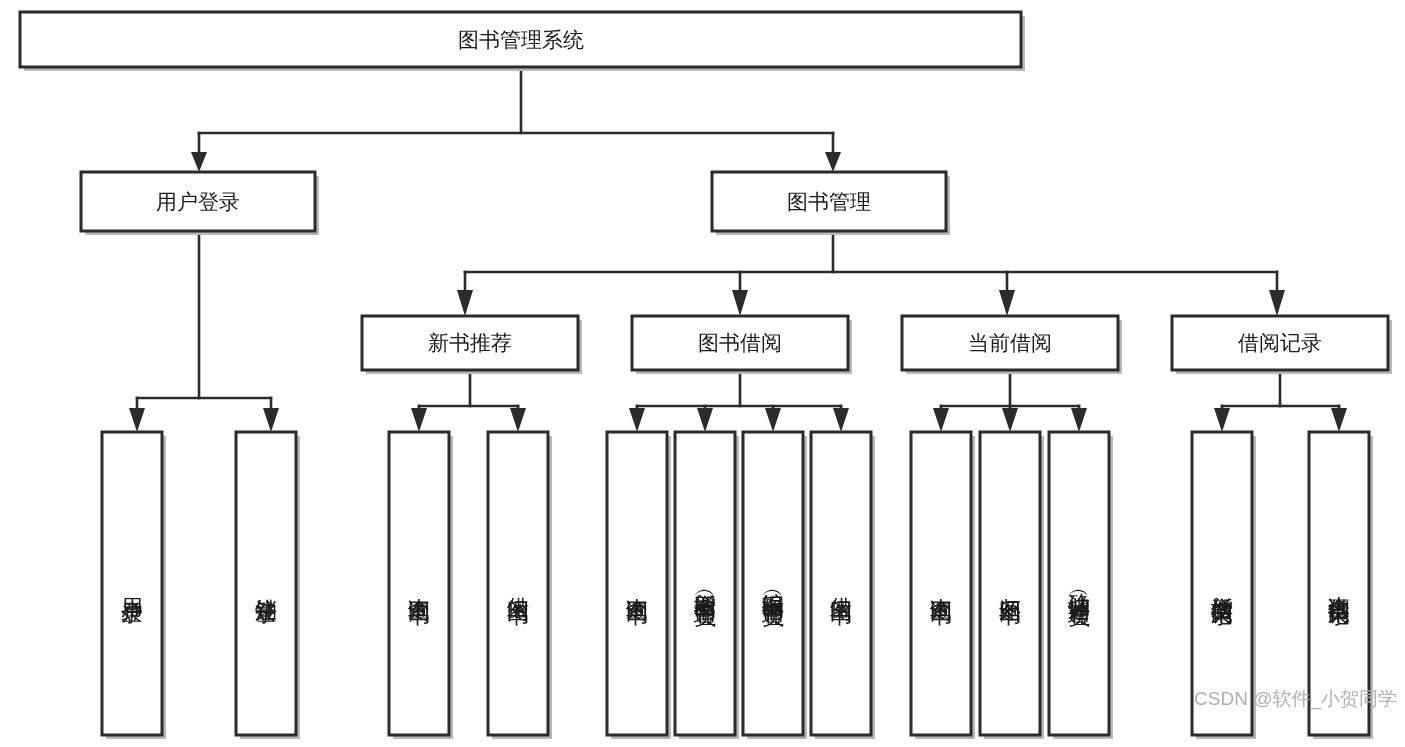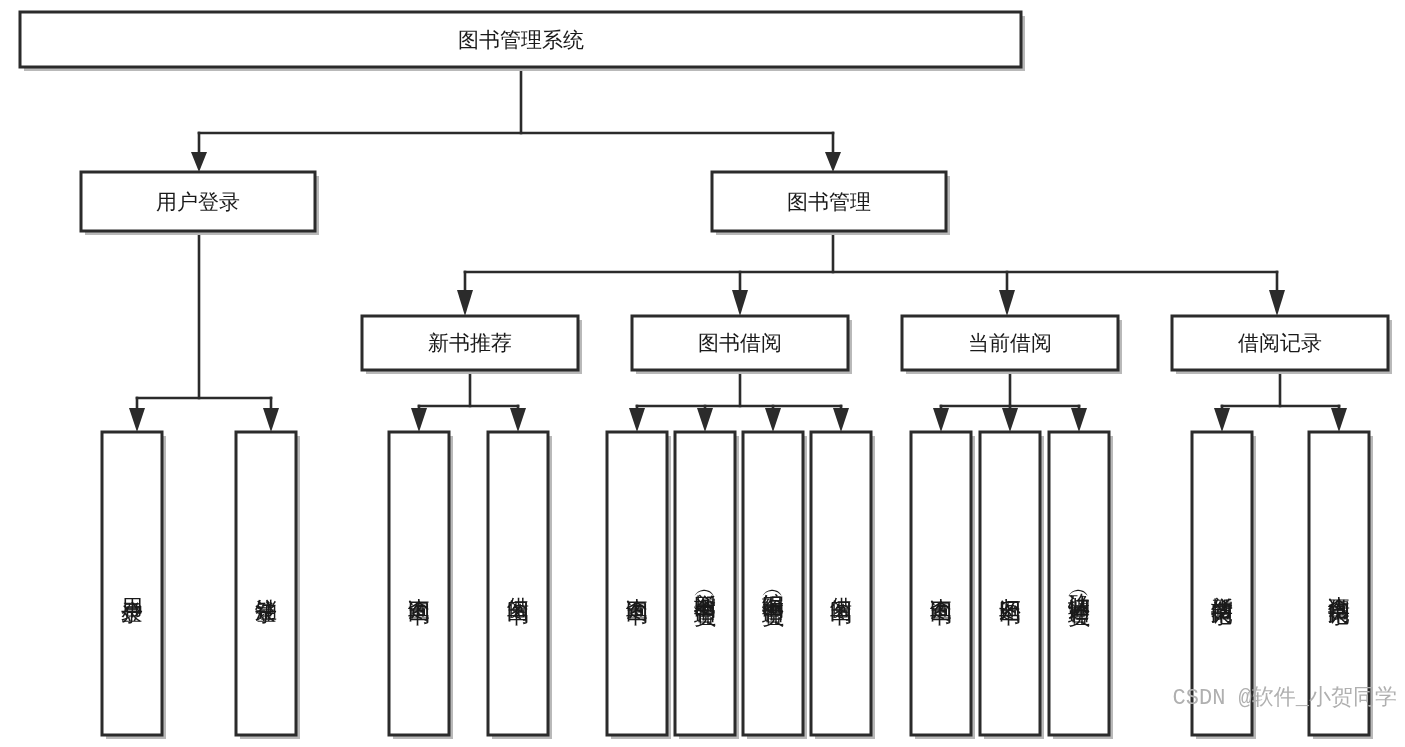--- a/index.html
+++ b/index.html
@@ -76,8 +76,8 @@
     position: absolute;
     right: 8px;
     bottom: 4px;
-    font-family: Liberation Mono, monospace;
-    font-size: 22px;
+    font-family: Liberation Sans, sans-serif;
+    font-size: 19px;
     color: #b0b0b0;
     white-space: nowrap;
     user-select: none;

